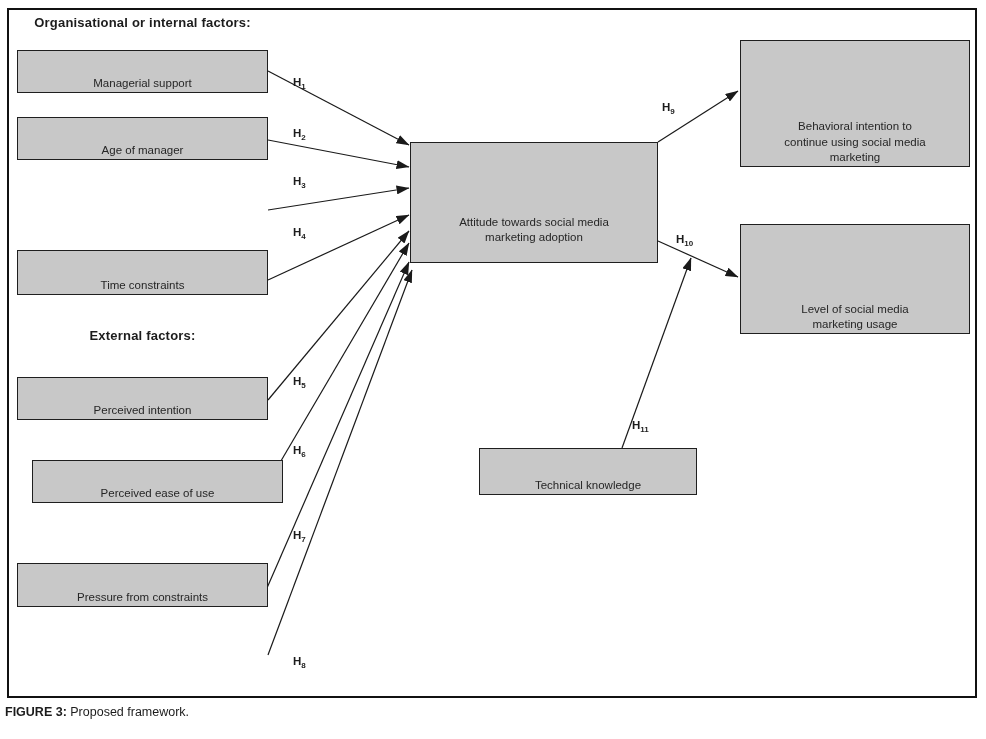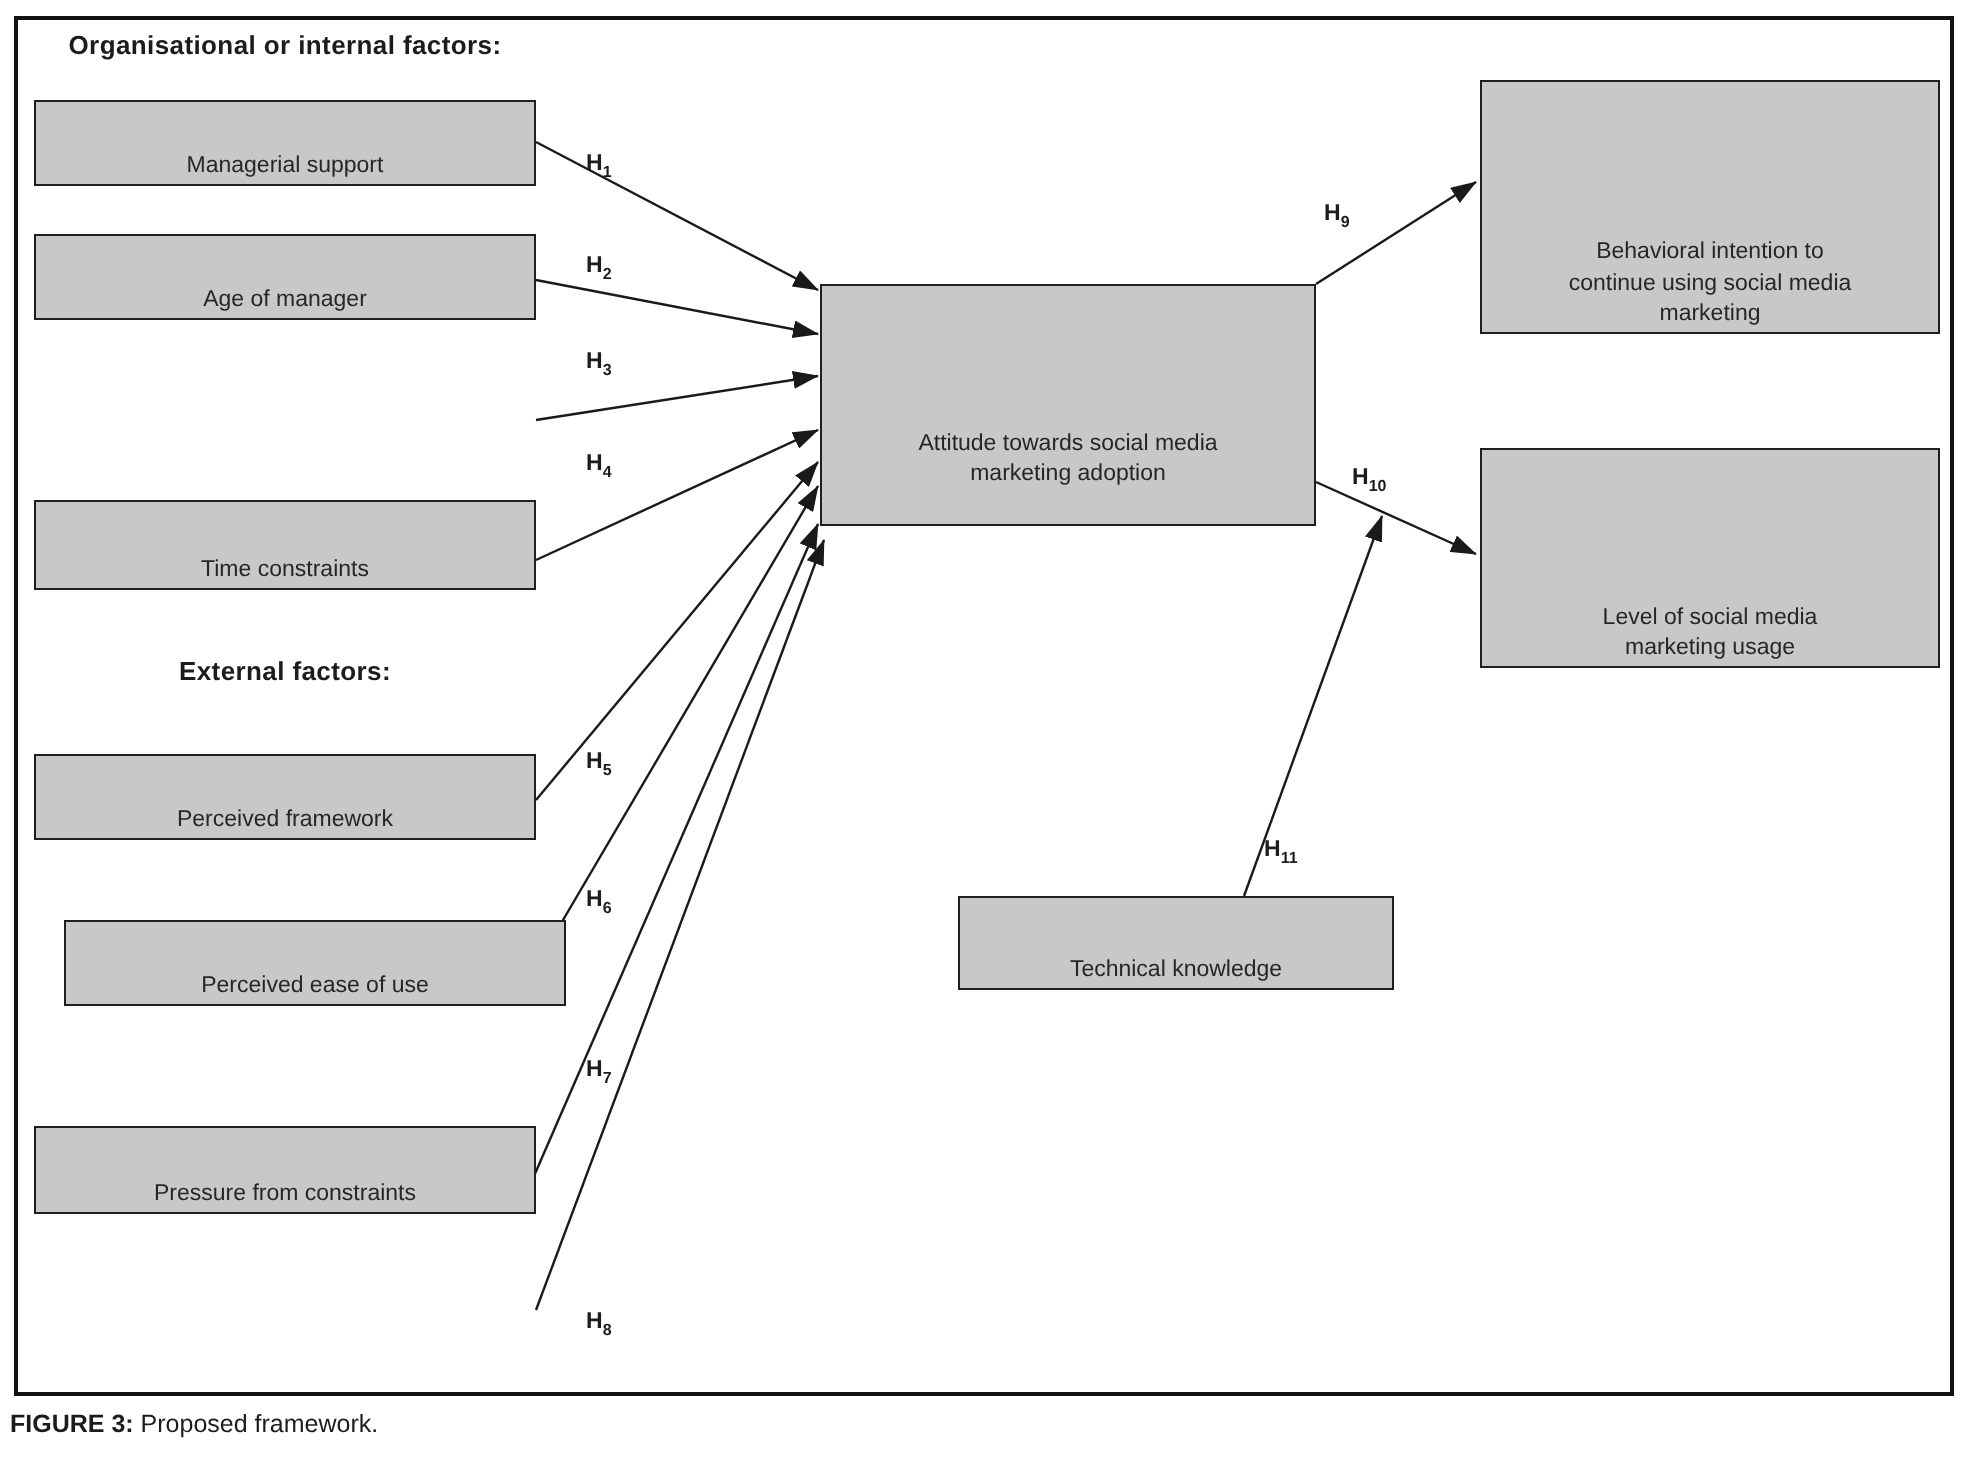--- a/index.html
+++ b/index.html
@@ -119,7 +119,7 @@
     <span class="inner">Time constraints</span>
   </div>
   <div class="box" style="left:17px; top:377px; width:251px; height:43px;">
-    <span class="inner">Perceived framework</span>
+    <span class="inner">Perceived intention</span>
   </div>
   <div class="box" style="left:17px; top:460px; width:251px; height:43px;margin-left:15px;">
     <span class="inner">Perceived ease of use</span>

